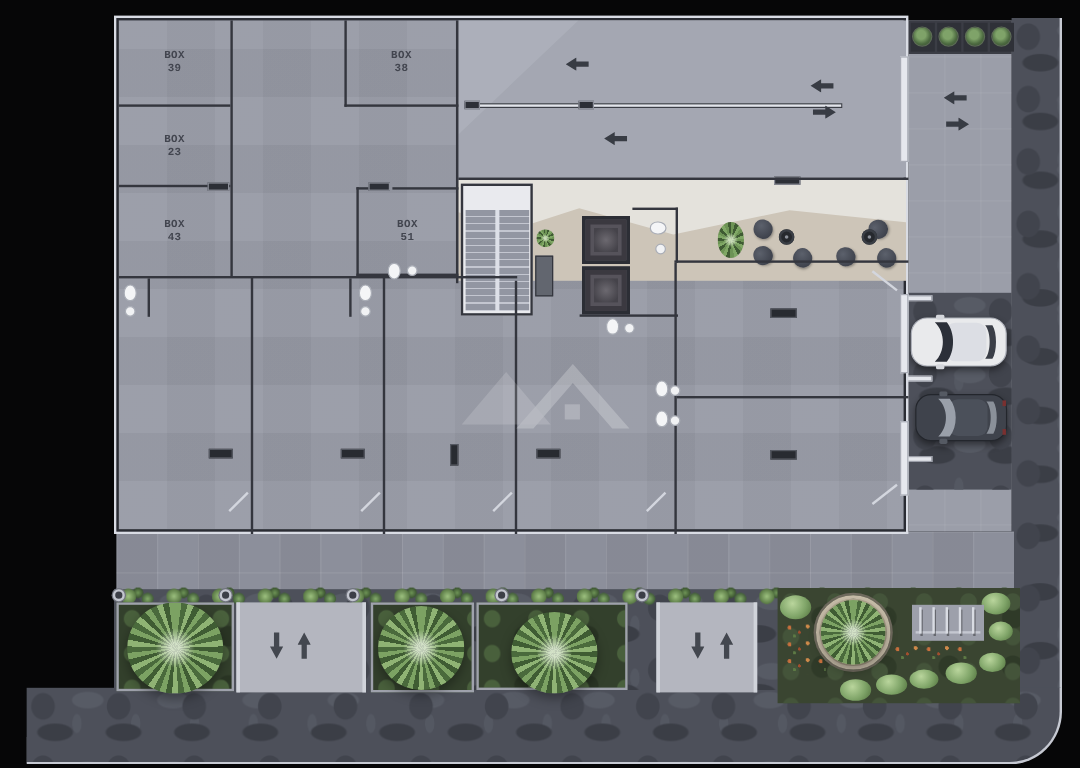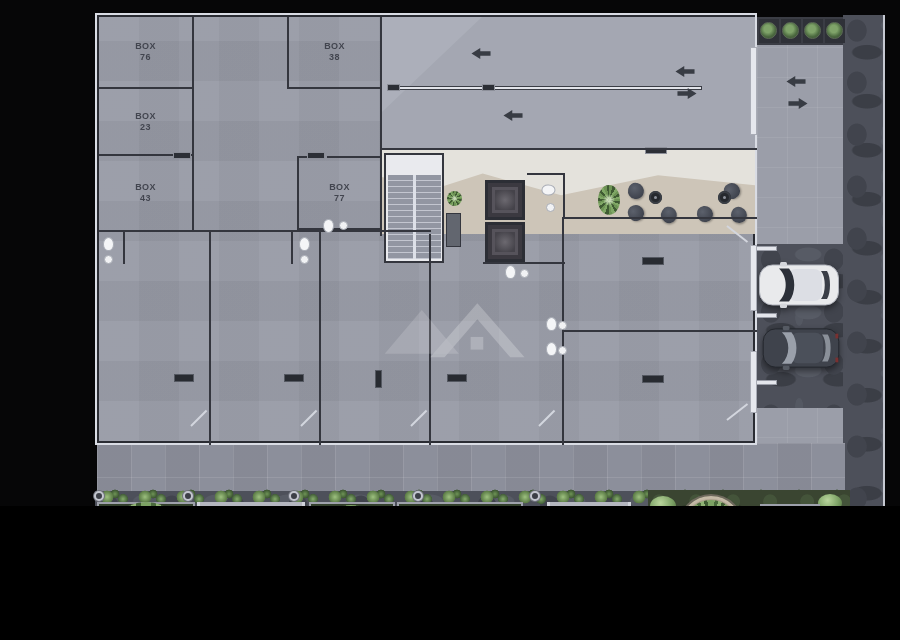--- a/index.html
+++ b/index.html
@@ -4,8 +4,8 @@
 <style>
   html,body{margin:0;padding:0;background:#000;}
   *{box-sizing:border-box;}
-  .stage{position:relative;width:900px;height:506px;background:#060607;overflow:hidden;
-         font-family:Liberation Sans, sans-serif;}
+  .stage{position:relative;width:900px;height:640px;background:#060607;overflow:hidden;
+         font-family:Liberation Mono, monospace;}
   .abs{position:absolute;}
 
   

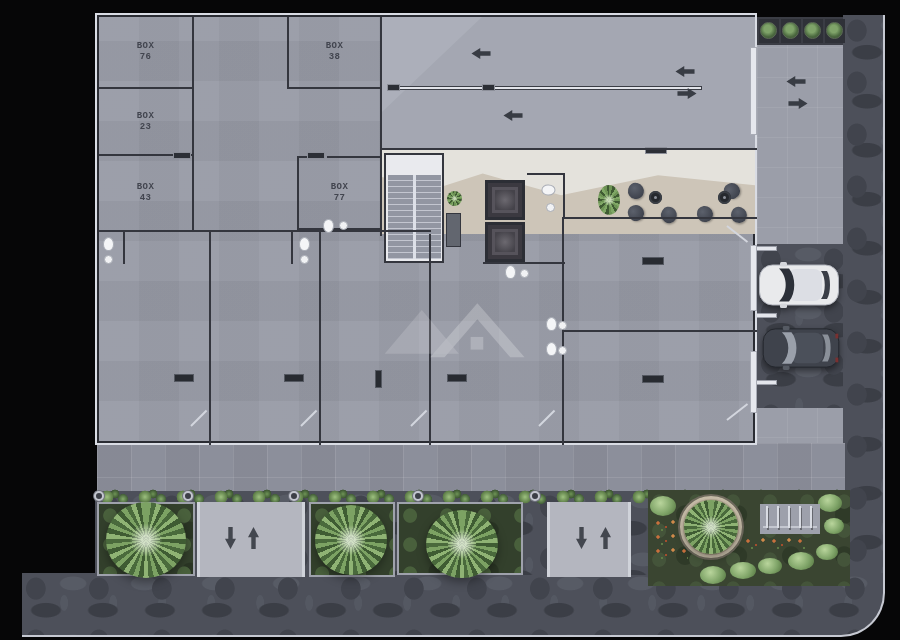--- a/index.html
+++ b/index.html
@@ -220,7 +220,7 @@
 
     <div class="room" style="left:0;top:0;width:93px;height:70px;">
       <div class="lbl"><span>BOX</span><br>
-      <span>76</span></div>
+      <span>39</span></div>
       </div>
     <div class="room" style="left:0;top:72px;width:93px;height:65px;">
       <div class="lbl"><span>BOX</span><br>

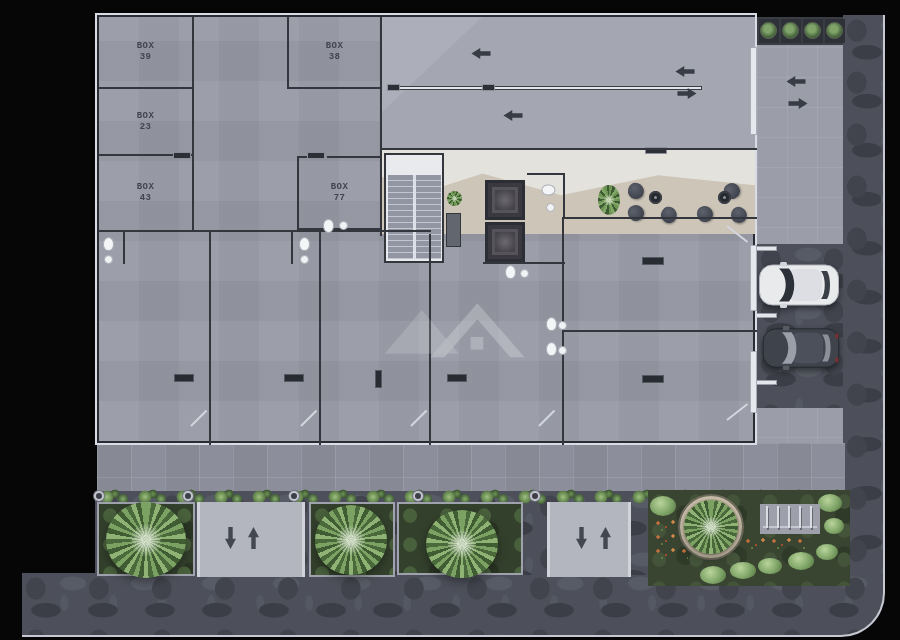--- a/index.html
+++ b/index.html
@@ -236,7 +236,7 @@
       </div>
     <div class="room" style="left:200px;top:141px;width:81px;height:70px;">
       <div class="lbl"><span>BOX</span><br>
-      <span>77</span></div>
+      <span>51</span></div>
       </div>
 
     <div class="wall" style="left:93px;top:0;width:2px;height:213px;"></div>

